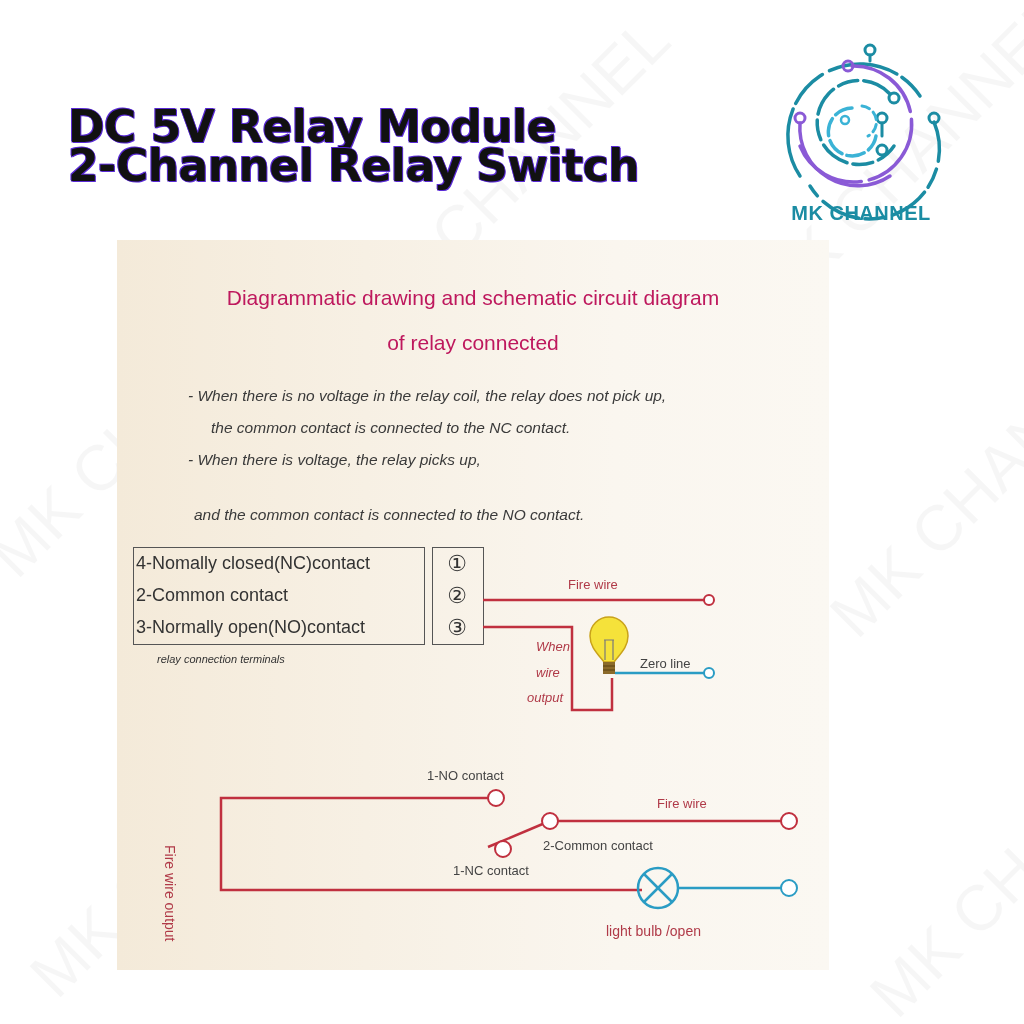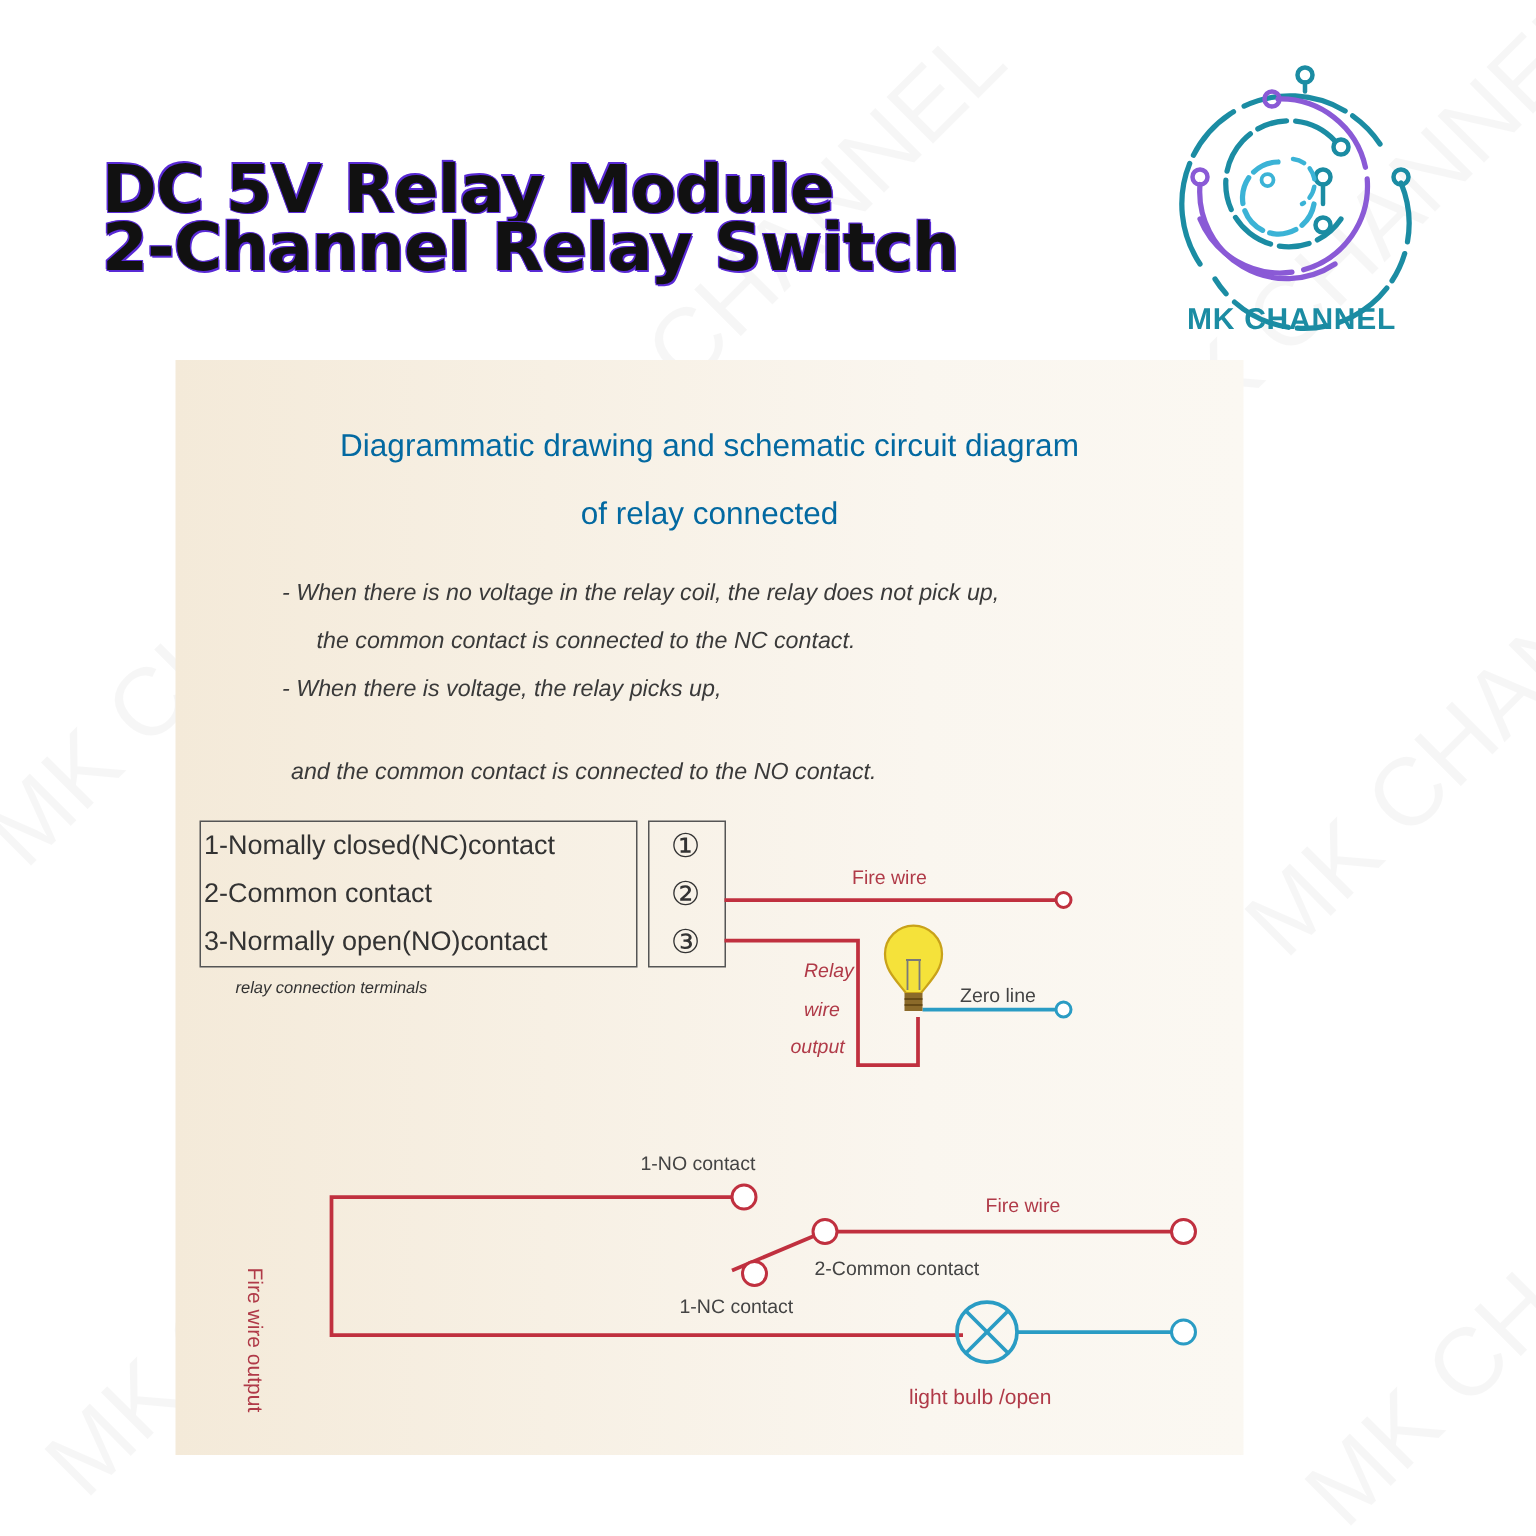--- a/index.html
+++ b/index.html
@@ -12,7 +12,7 @@
   .logo-text { position:absolute; left:776px; top:202px; width:170px; text-align:center; font-weight:bold; font-size:20px; color:#1b8ca3; letter-spacing:0.5px; }
   .panel { position:absolute; left:117px; top:240px; width:712px; height:730px;
     background:linear-gradient(90deg,#f4ead9 0%,#f7f0e4 35%,#faf6ef 70%,#fbf8f2 100%); }
-  .heading { position:absolute; left:117px; width:712px; text-align:center; font-size:21px; color:#0369a1; }
+  .heading { position:absolute; left:117px; width:712px; text-align:center; font-size:21px; color:#be185d; }
   .desc { position:absolute; left:188px; font-style:italic; font-size:15.5px; color:#3a3a3a; white-space:nowrap; }
   .term-box { position:absolute; left:133px; top:547px; width:290px; height:96px; border:1.5px solid #555; }
   .term-line { position:absolute; left:136px; font-size:18px; color:#333; white-space:nowrap; }

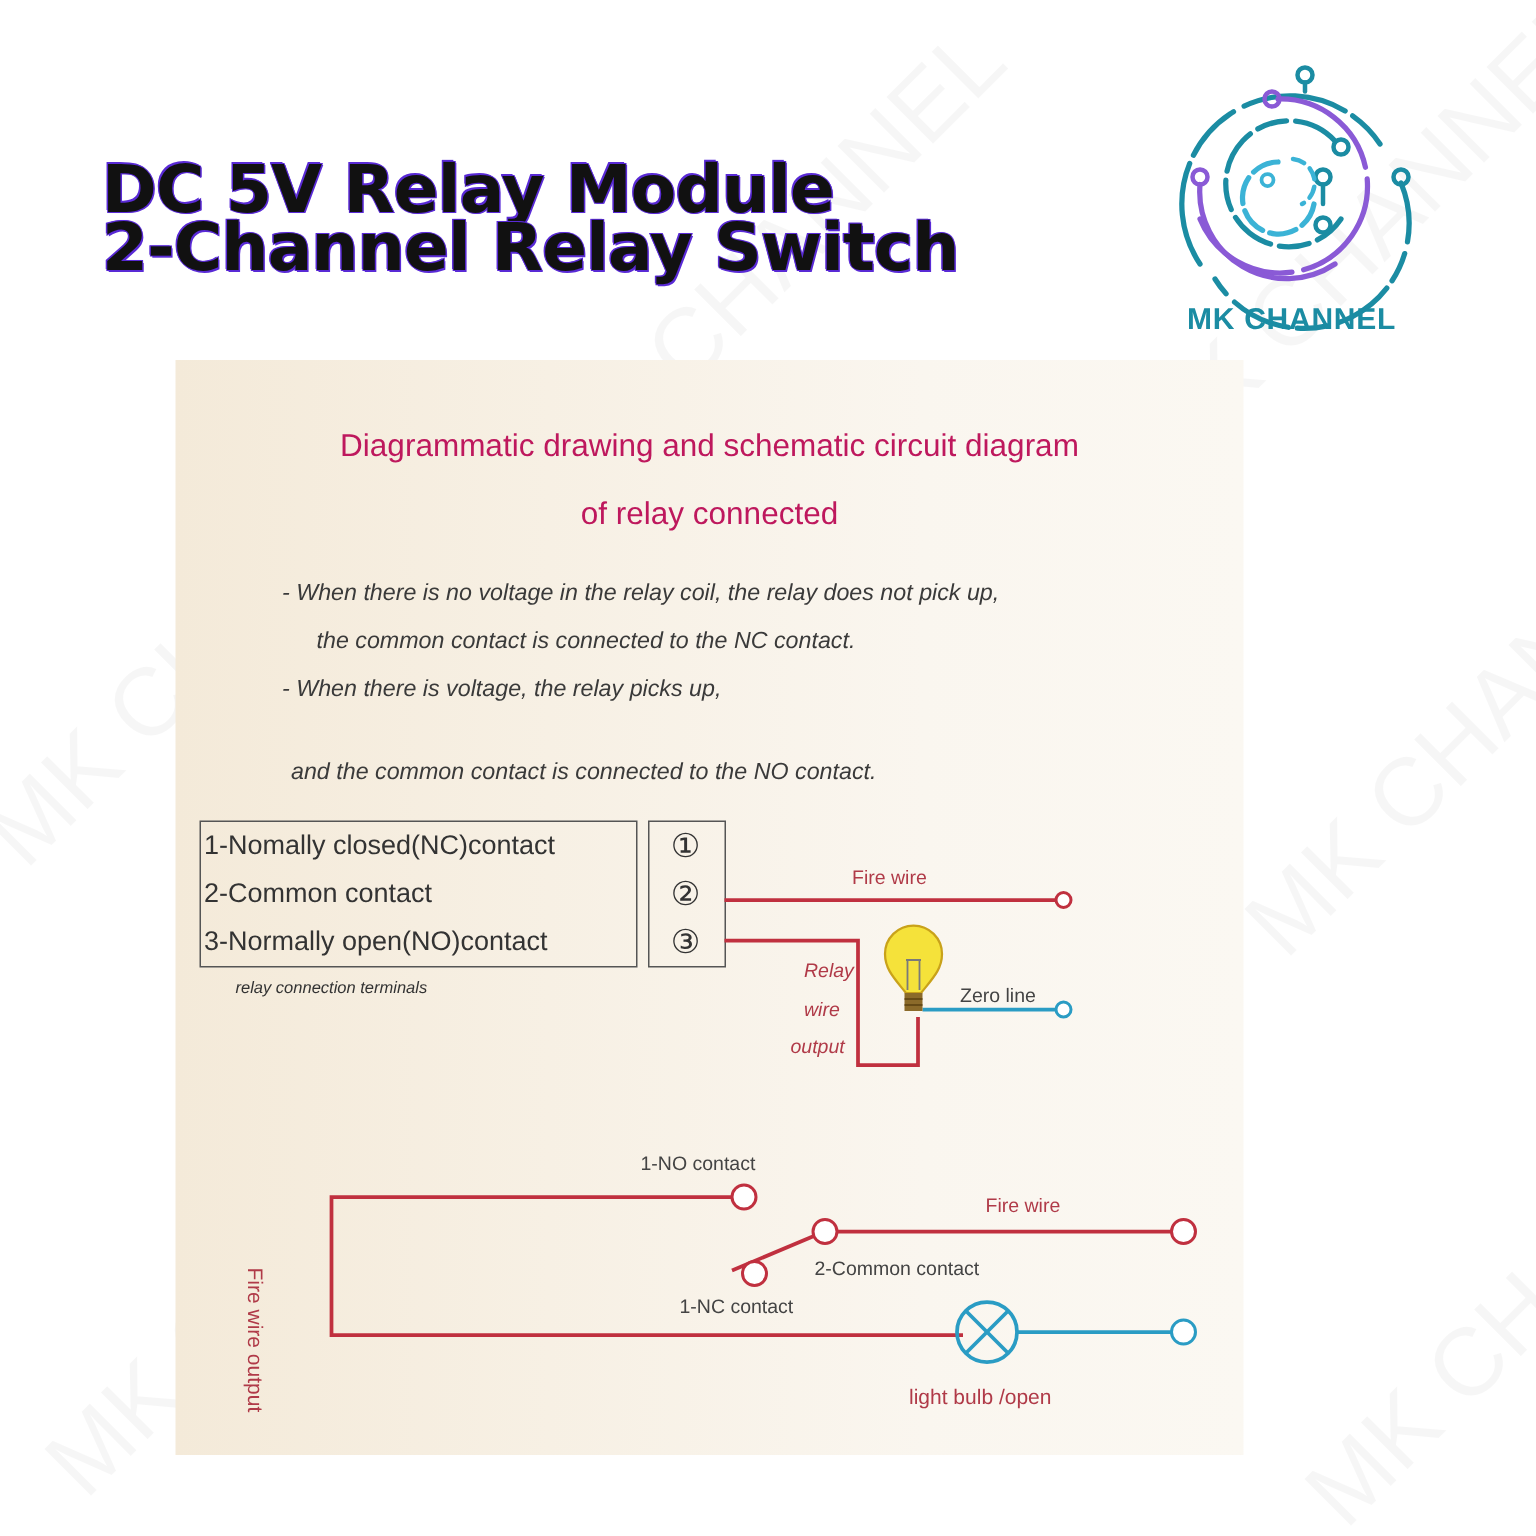--- a/index.html
+++ b/index.html
@@ -74,7 +74,7 @@
 <div class="desc" style="top:483px;left:194px;margin-top:23px;">and the common contact is connected to the NO contact.</div>
 
 <div class="term-box"></div>
-<div class="term-line" style="top:553px;">1-Nomally closed(NC)contact</div>
+<div class="term-line" style="top:553px;">4-Nomally closed(NC)contact</div>
 <div class="term-line" style="top:585px;">2-Common contact</div>
 <div class="term-line" style="top:617px;">3-Normally open(NO)contact</div>
 <div class="num-box"></div>

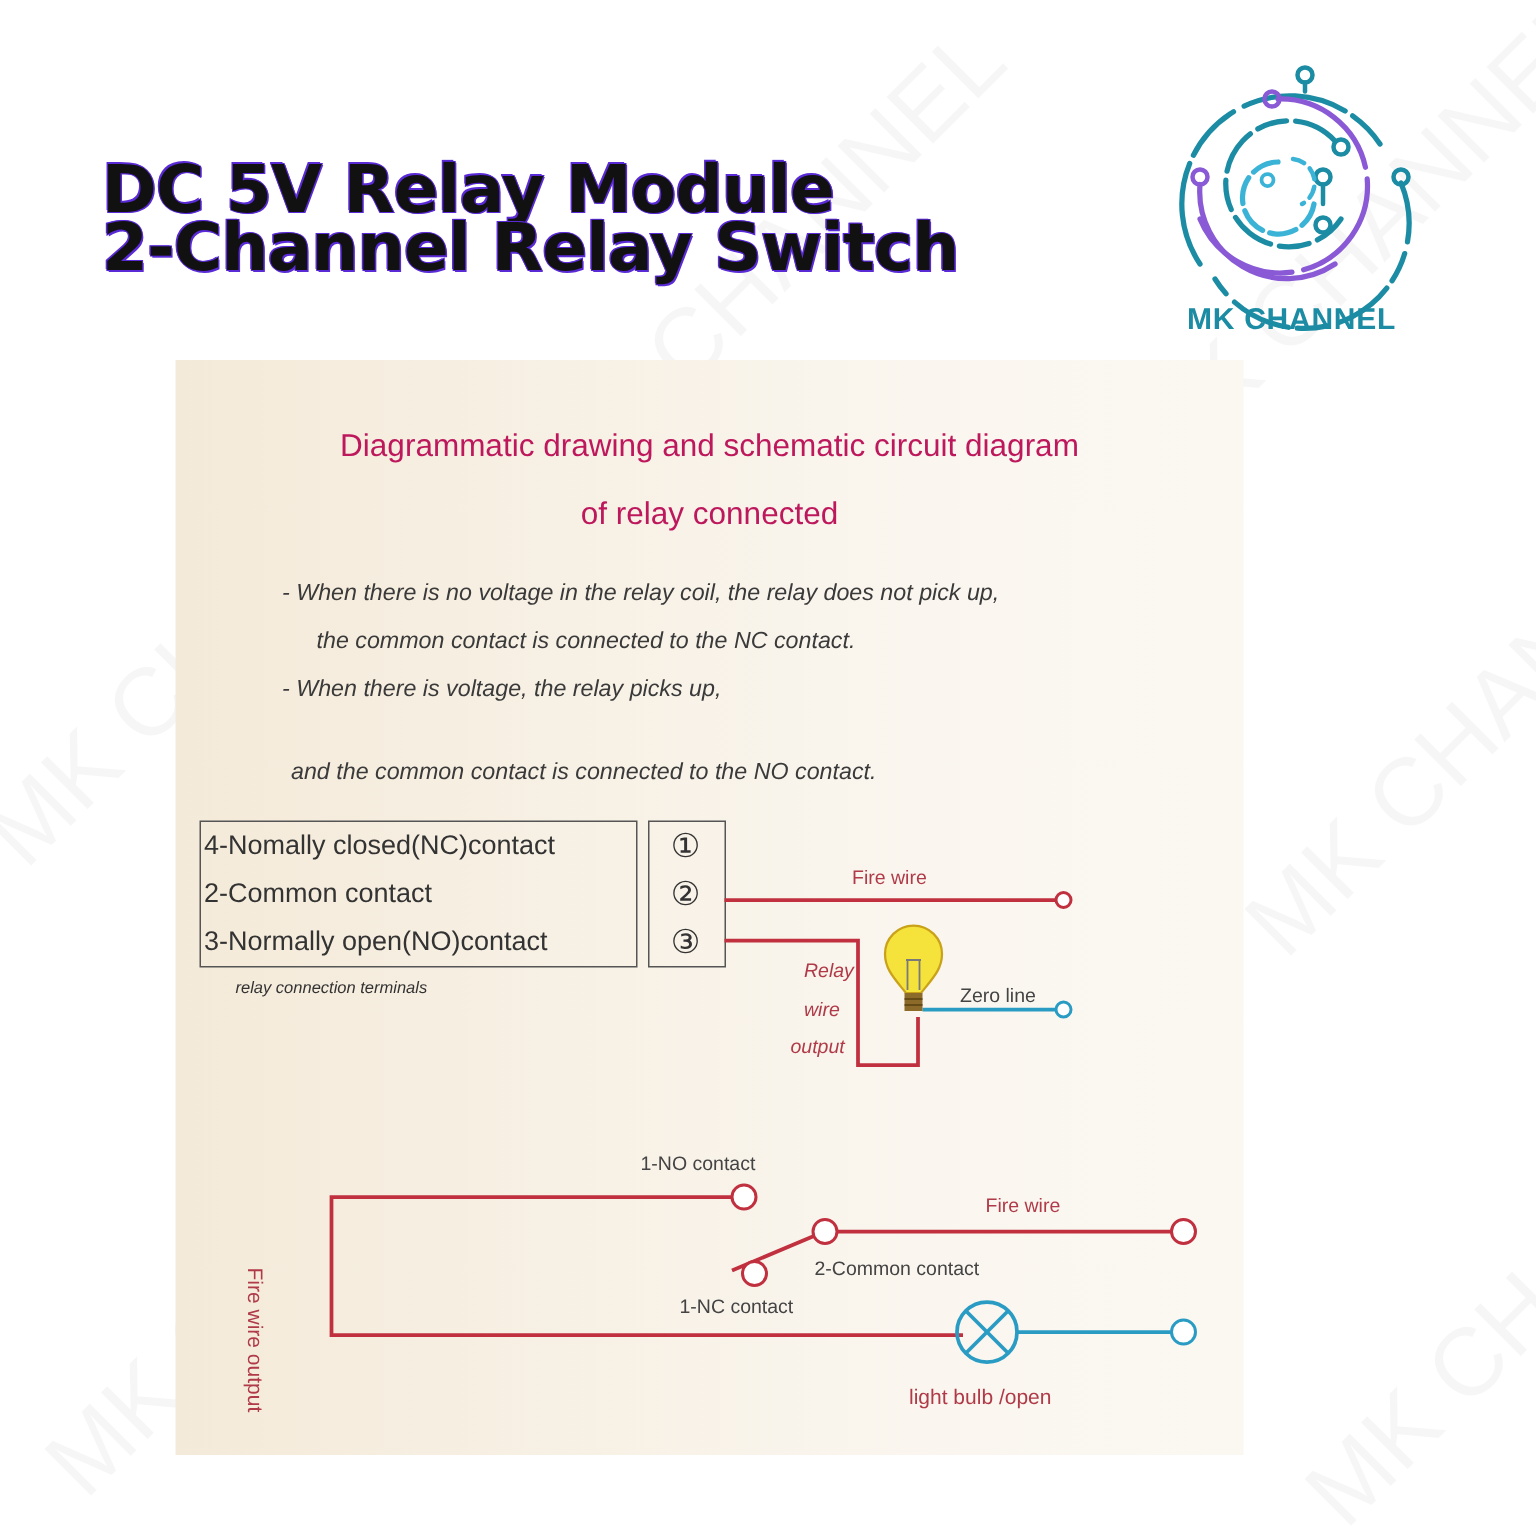--- a/index.html
+++ b/index.html
@@ -115,7 +115,7 @@
 </svg>
 
 <div class="lbl red" style="left:568px;top:577px;">Fire wire</div>
-<div class="lbl red ital" style="left:536px;top:639px;">Relay</div>
+<div class="lbl red ital" style="left:536px;top:639px;">When</div>
 <div class="lbl red ital" style="left:536px;top:665px;">wire</div>
 <div class="lbl red ital" style="left:527px;top:690px;">output</div>
 <div class="lbl dark" style="left:640px;top:656px;">Zero line</div>

